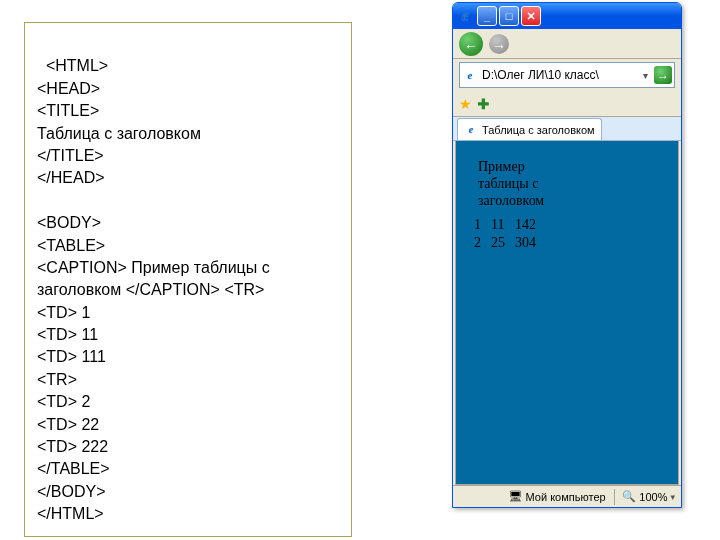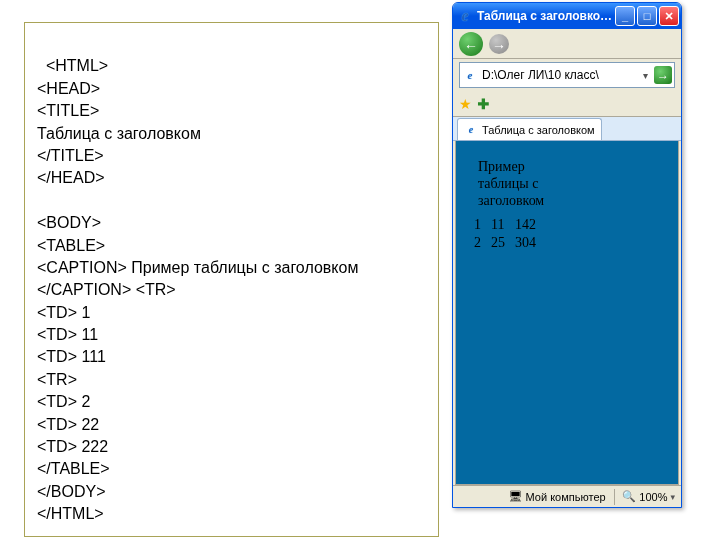--- a/index.html
+++ b/index.html
@@ -251,7 +251,6 @@
     <span class="ie-icon">
         <span class="e-icon">e</span>
       </span>
-    <span class="title-text">Таблица с заголовко…</span>
     <div class="win-btns">
       <div class="win-btn min">
           <span>_</span>

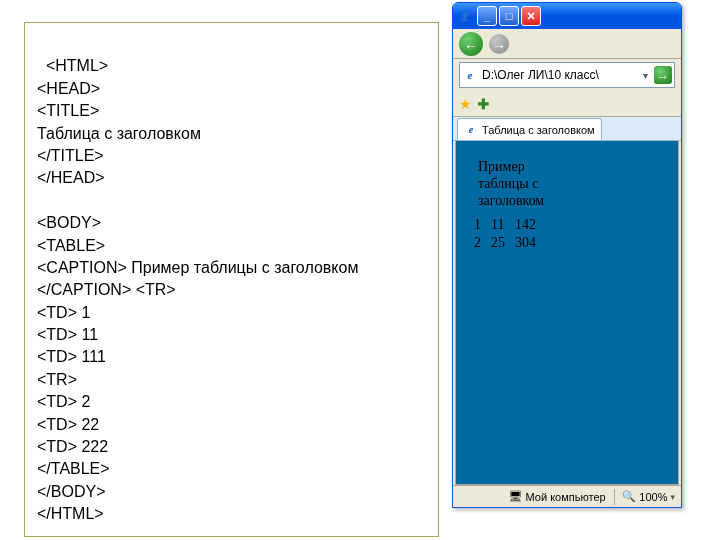--- a/index.html
+++ b/index.html
@@ -15,7 +15,7 @@
     position: absolute;
     left: 24px;
     top: 22px;
-    width: 415px;
+    width: 328px;
     border: 1px solid #a9a357;
     padding: 10px 12px;
     font-size: 16px;

